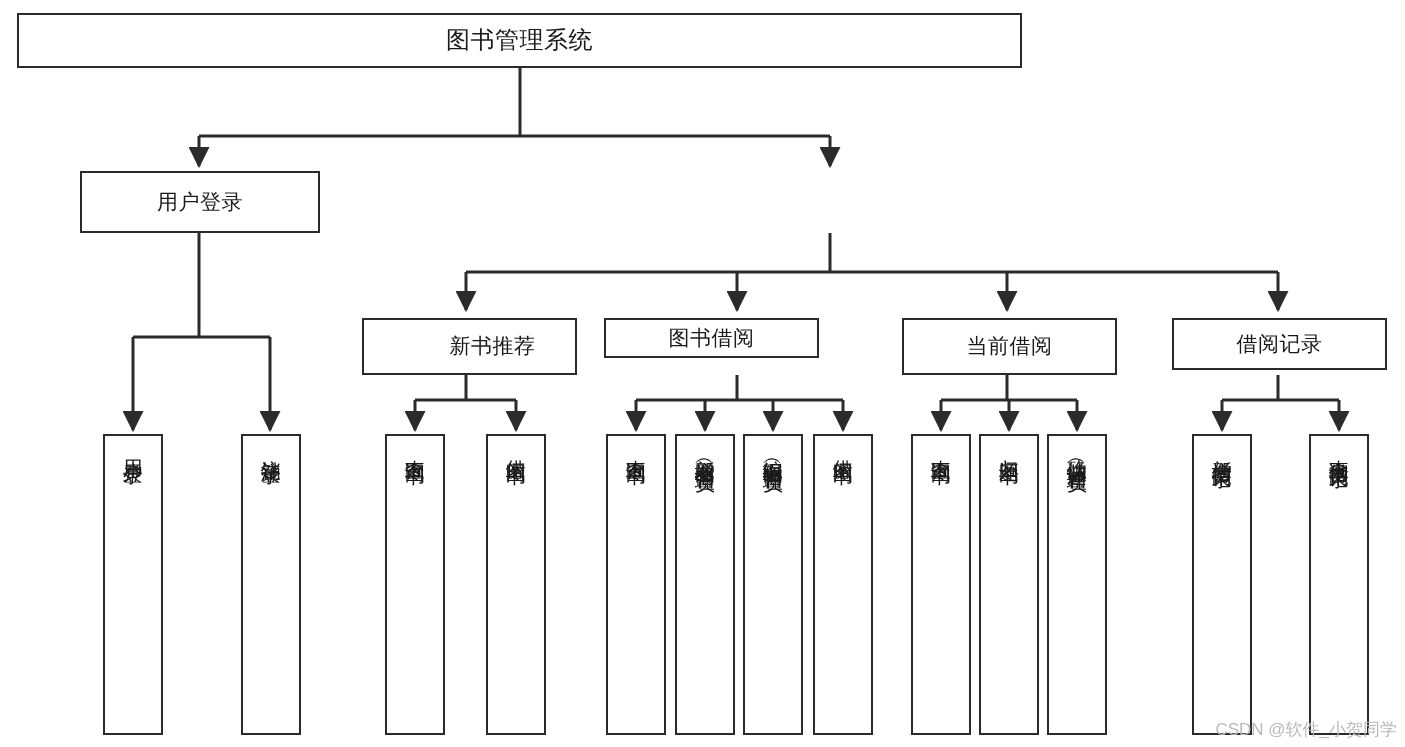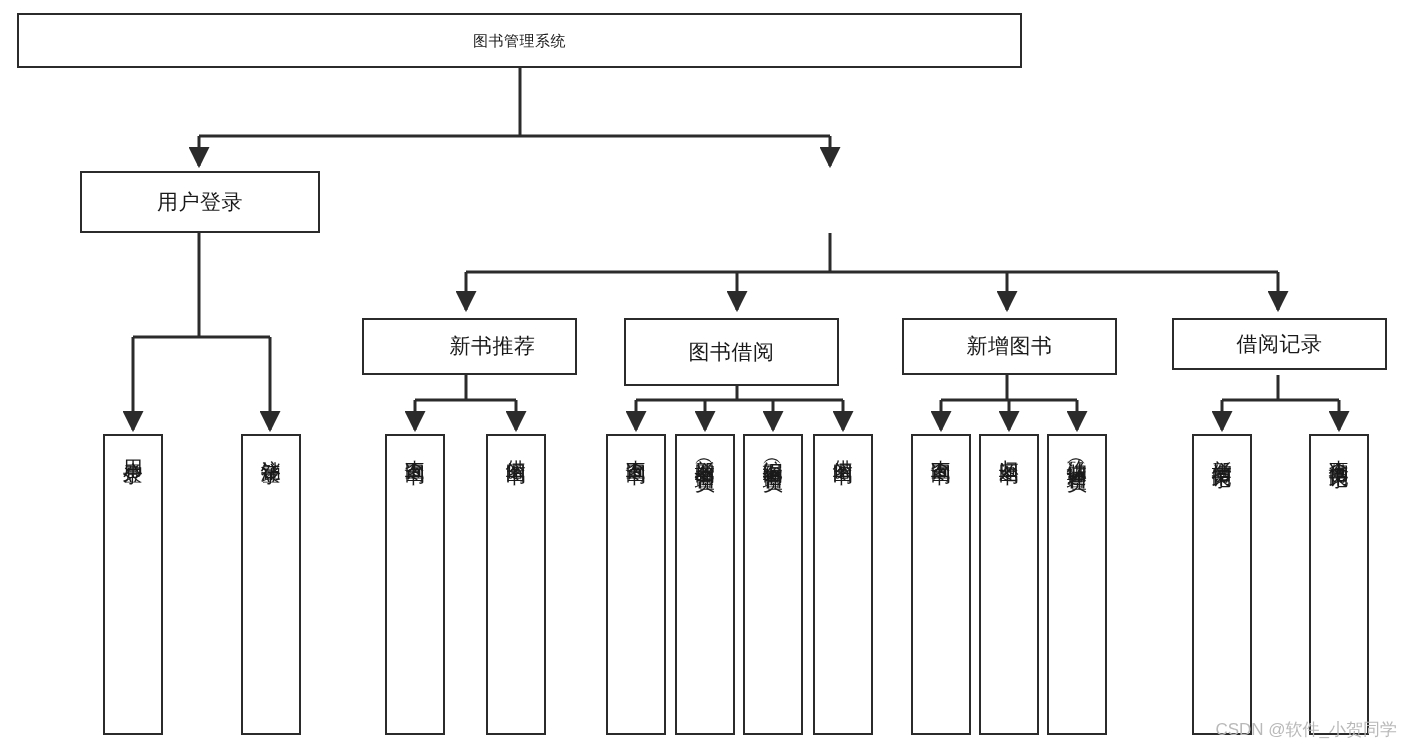--- a/index.html
+++ b/index.html
@@ -49,7 +49,7 @@
     letter-spacing: 0.5px;
   }
   .node.root .label {
-    font-size: 15px;
+    font-size: 24px;
   }
   
   .node.vert {

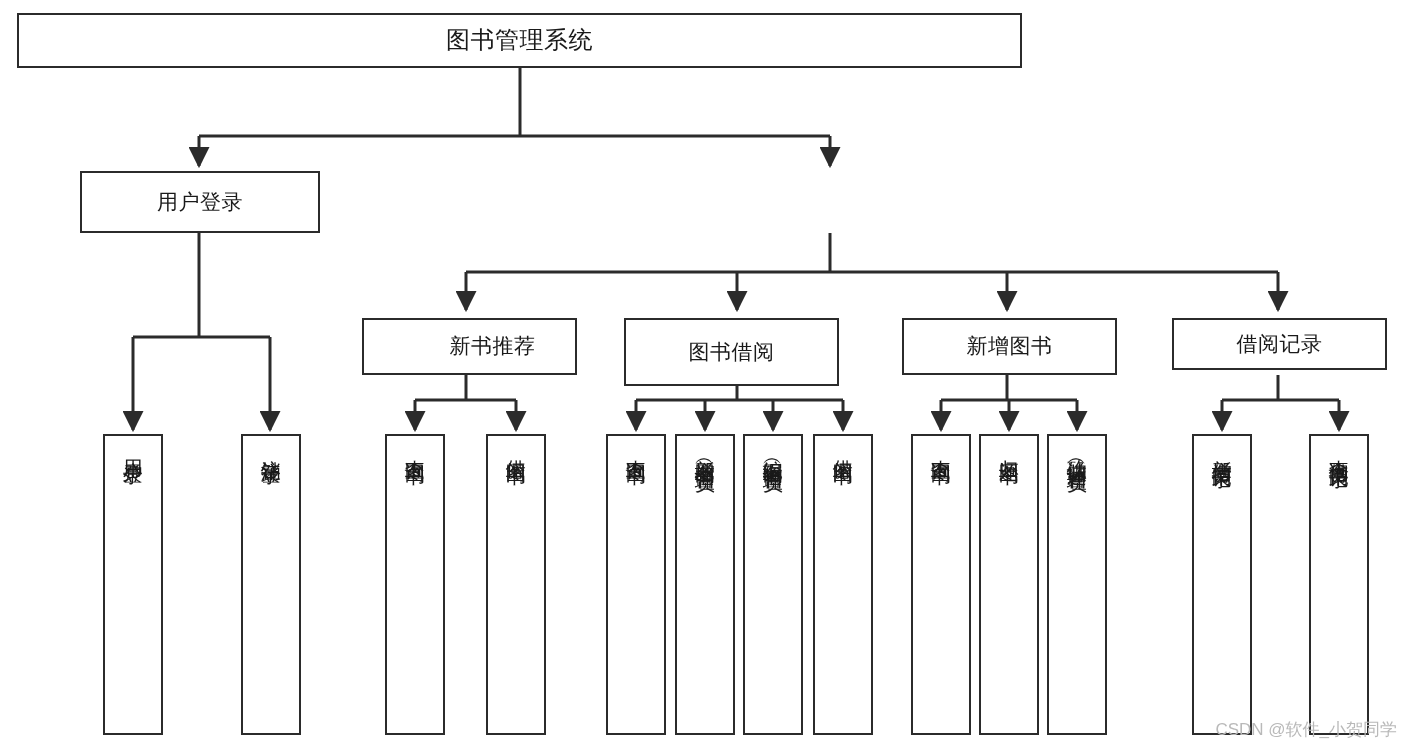--- a/index.html
+++ b/index.html
@@ -142,7 +142,7 @@
   <div class="node horiz" style="left:362px; top:318px; width:215px; height:57px;padding-left:46px;">
     <span class="label">新书推荐</span>
   </div>
-  <div class="node horiz" style="left:624px; top:318px; width:215px; height:68px;">
+  <div class="node horiz" style="left:604px; top:318px; width:215px; height:40px;">
     <span class="label">图书借阅</span>
   </div>
   <div class="node horiz" style="left:902px; top:318px; width:215px; height:57px;">

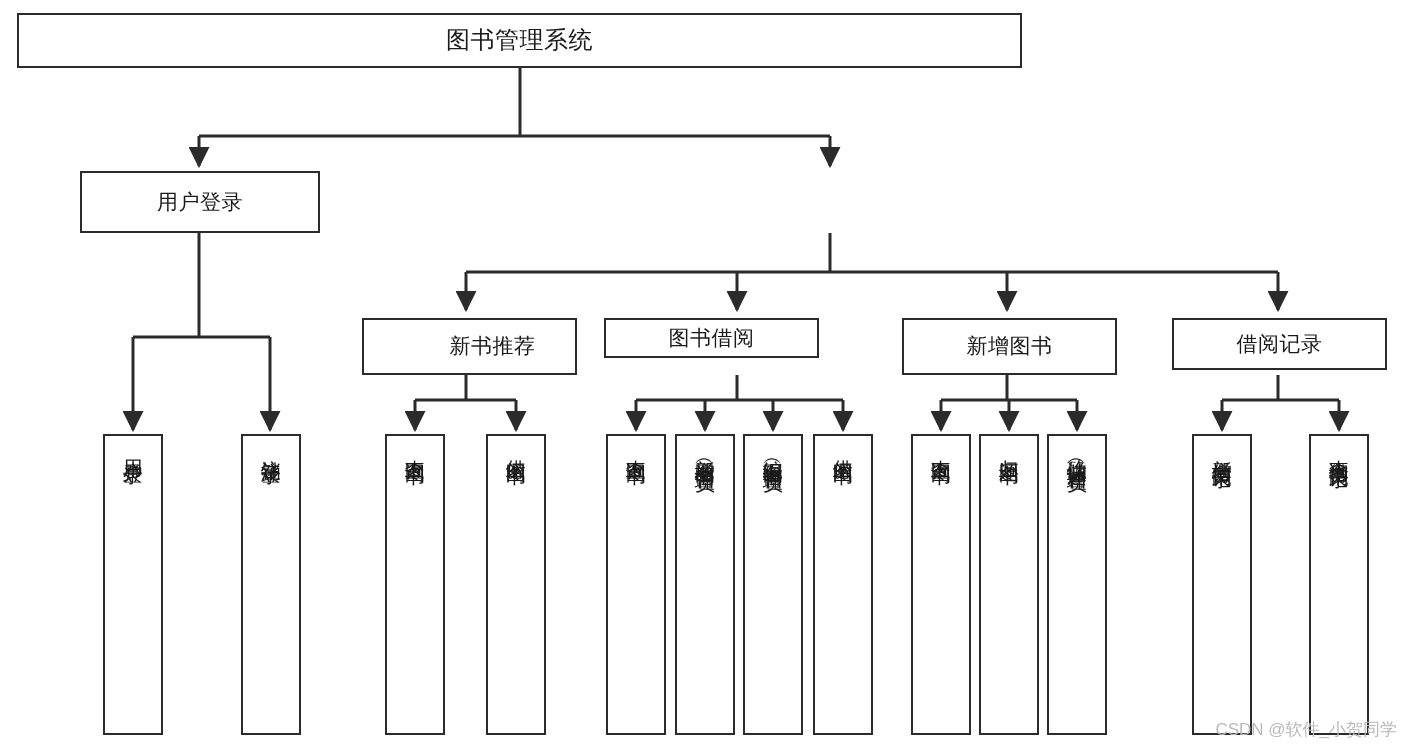--- a/index.html
+++ b/index.html
@@ -146,7 +146,7 @@
     <span class="label">图书借阅</span>
   </div>
   <div class="node horiz" style="left:902px; top:318px; width:215px; height:57px;">
-    <span class="label">新增图书</span>
+    <span class="label">当前借阅</span>
   </div>
   <div class="node horiz" style="left:1172px; top:318px; width:215px; height:52px;">
     <span class="label">借阅记录</span>

